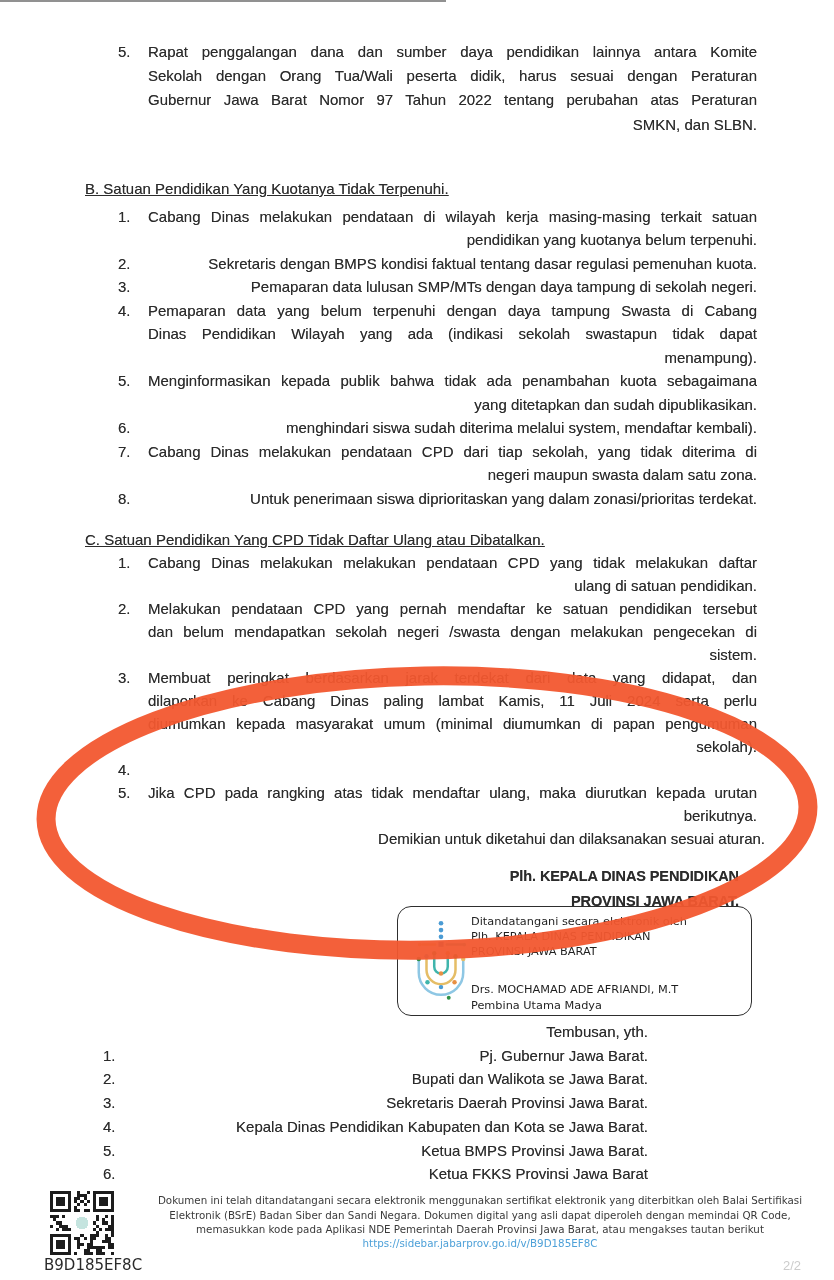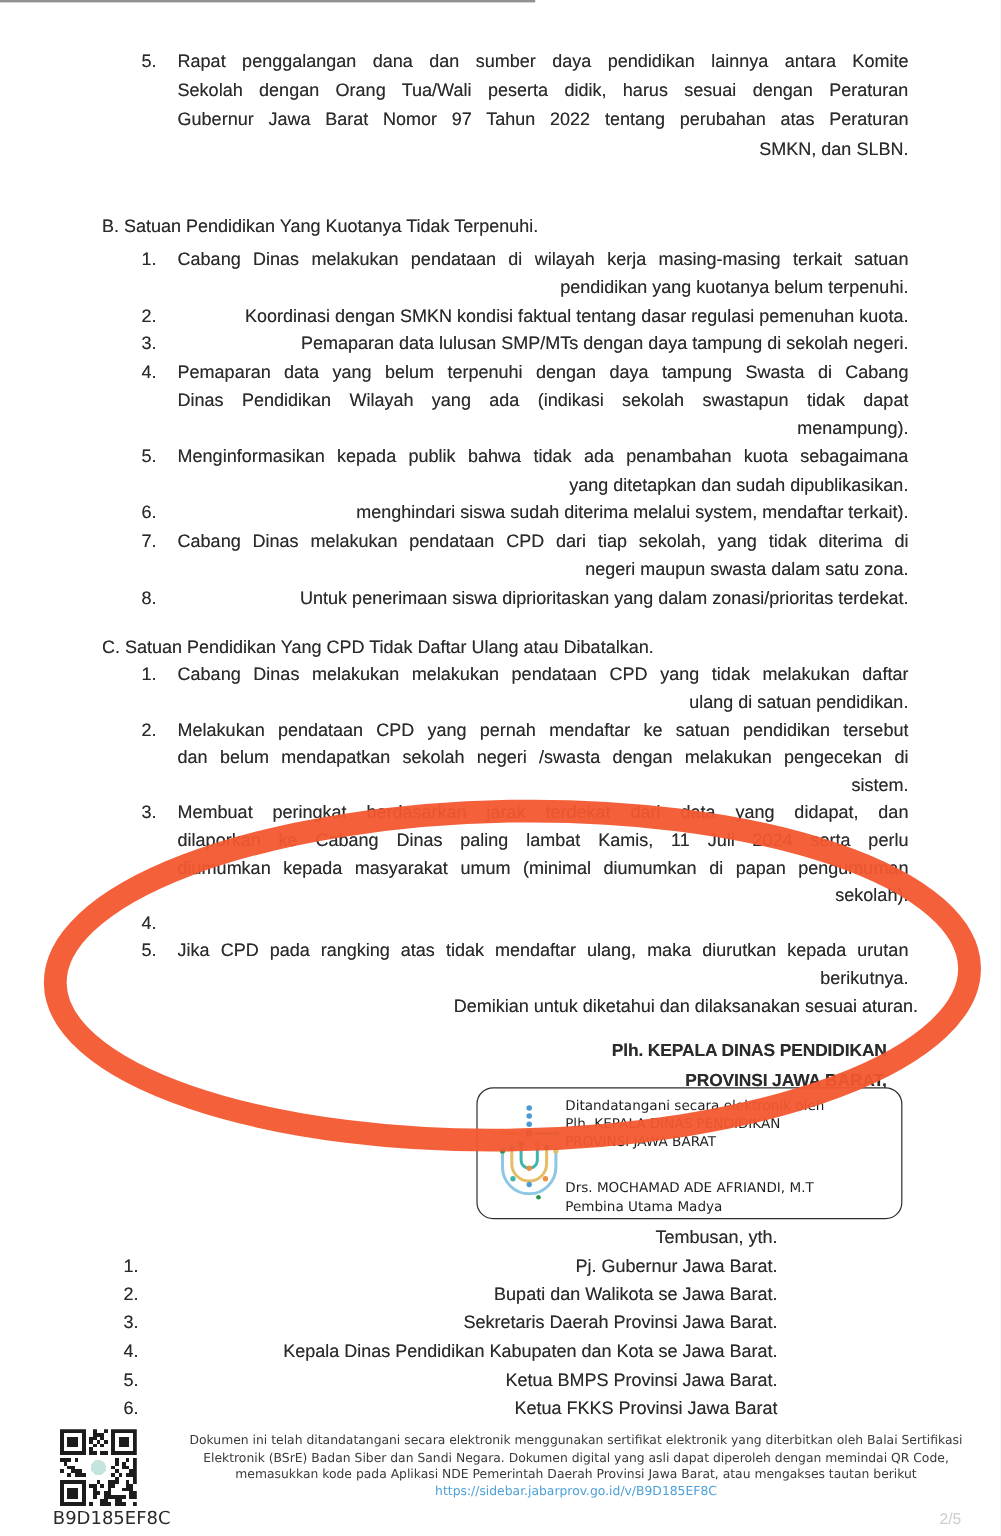--- a/index.html
+++ b/index.html
@@ -13,7 +13,7 @@
   .sec-a{top:40px;line-height:24.2px;}
   .sec-b{top:177px;line-height:23.5px;}
   .sec-c{top:528px;line-height:23px;}
-  .sec-header{white-space:nowrap;}
+  .sec-header{white-space:nowrap;text-decoration:underline;}
   .li-row{display:flex;}
   .li-num{margin-left:33px;width:30px;flex:0 0 30px;}
   .li-text{width:609px;}

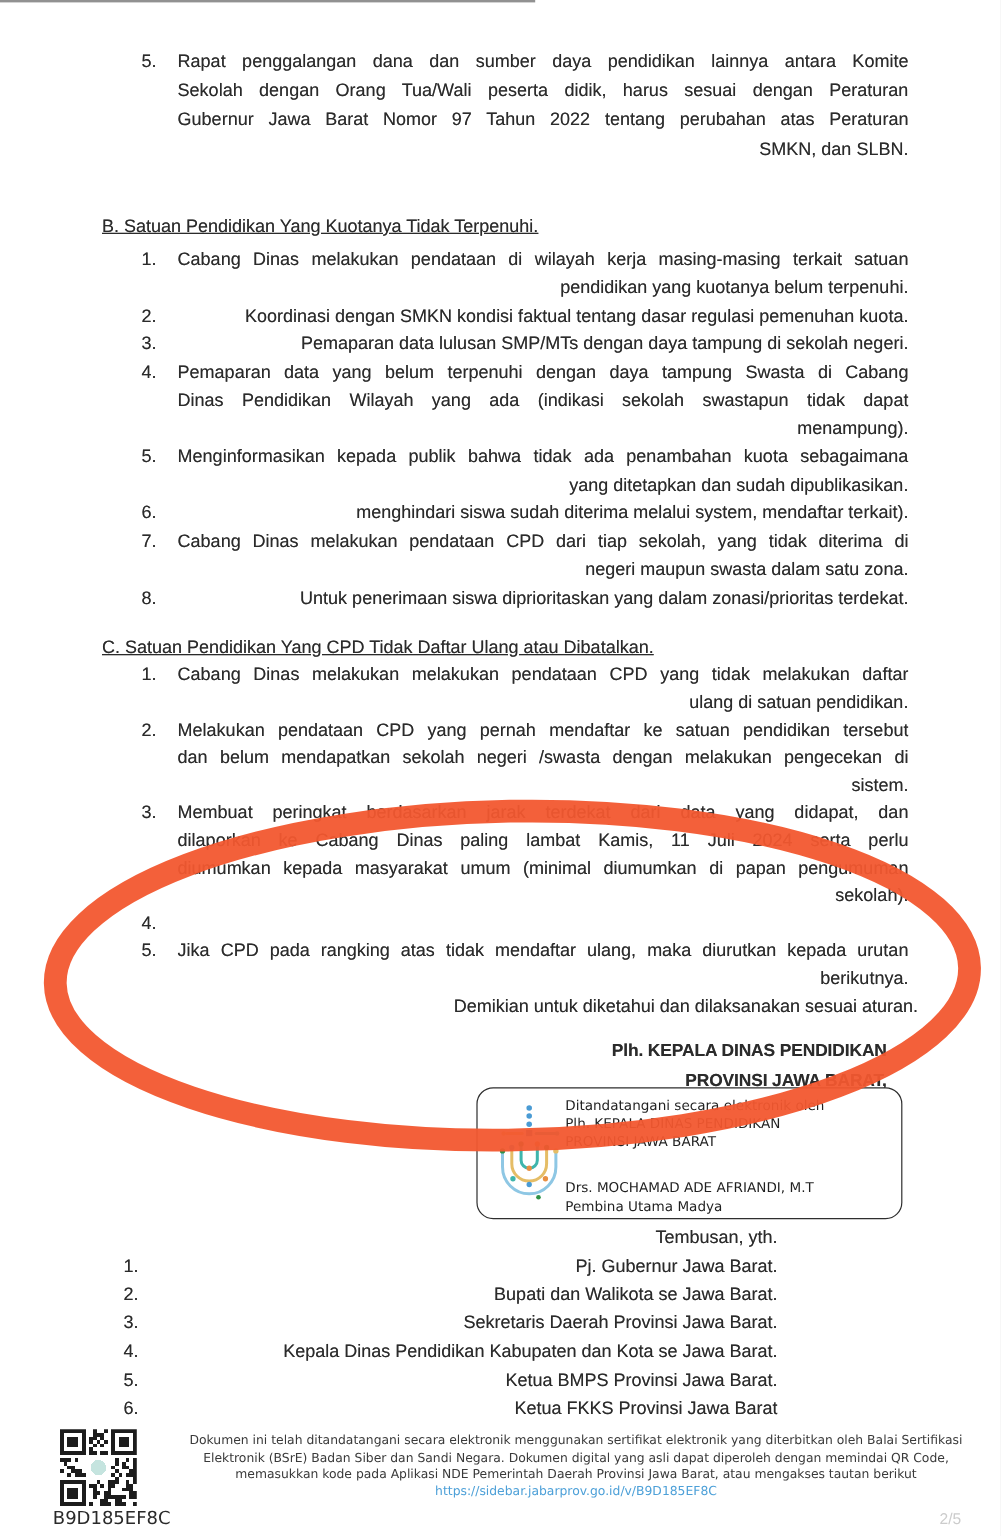--- a/index.html
+++ b/index.html
@@ -83,7 +83,7 @@
         <div class="li-row">
           <div class="li-num">2.</div>
           <div class="li-text">
-            <div class="lline">Koordinasi dengan SMKN kondisi faktual tentang dasar regulasi pemenuhan kuota.</div>
+            <div class="lline">Sekretaris dengan BMPS kondisi faktual tentang dasar regulasi pemenuhan kuota.</div>
           </div>
         </div>
         <div class="li-row">

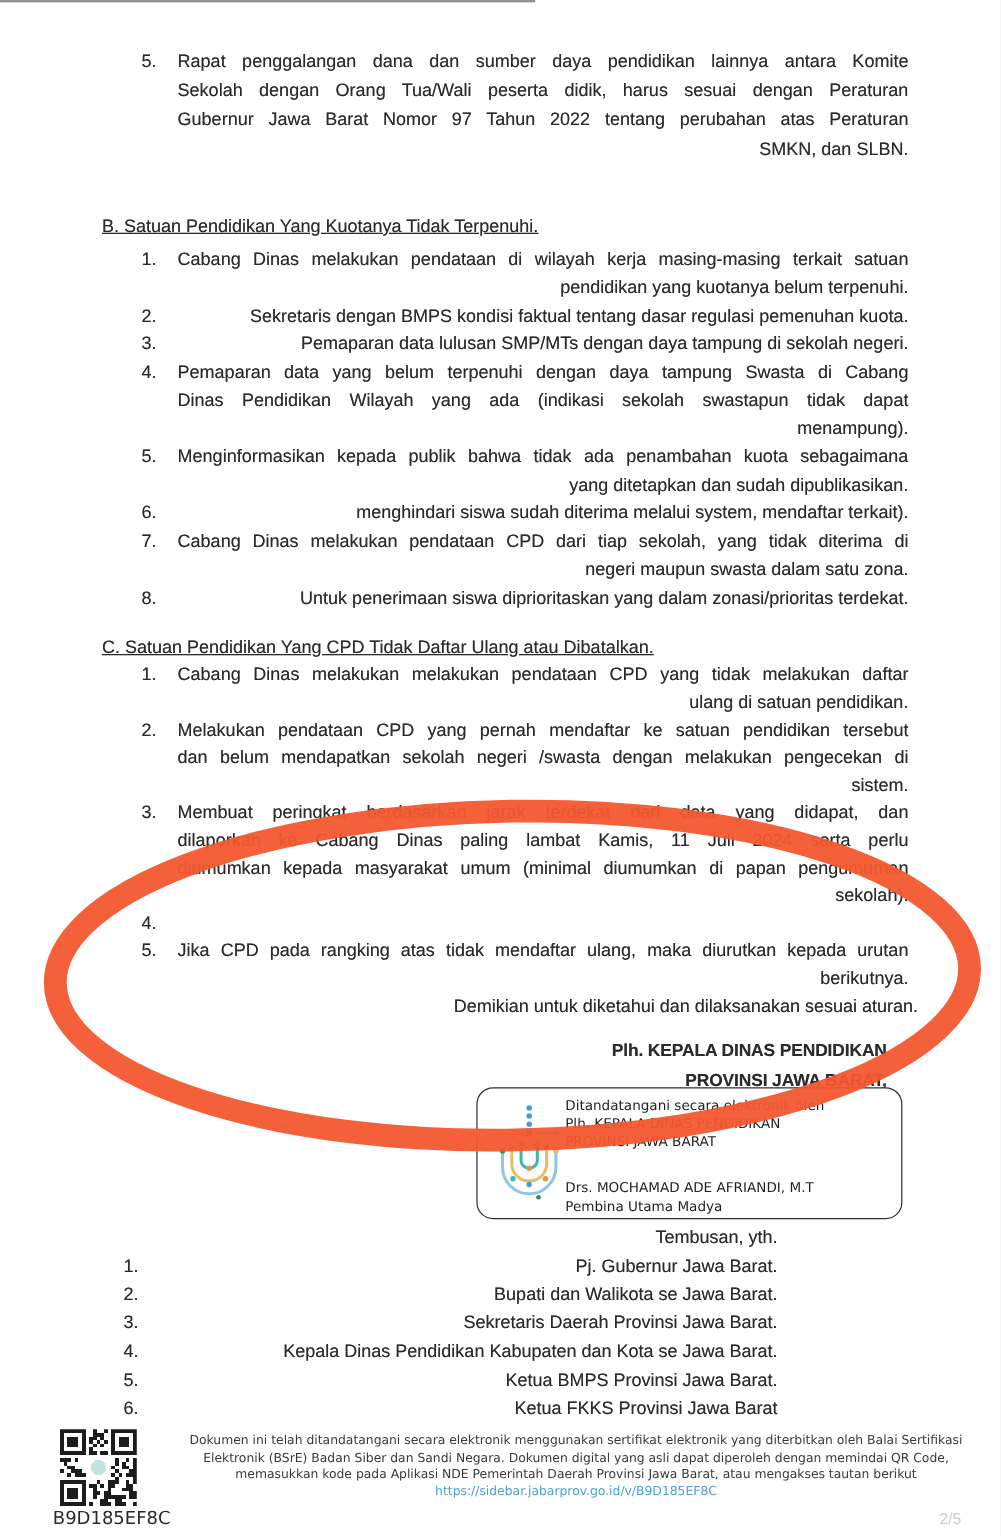--- a/index.html
+++ b/index.html
@@ -110,7 +110,7 @@
         <div class="li-row">
           <div class="li-num">6.</div>
           <div class="li-text">
-            <div class="lline">menghindari siswa sudah diterima melalui system, mendaftar terkait).</div>
+            <div class="lline">menghindari siswa sudah diterima melalui system, mendaftar kembali).</div>
           </div>
         </div>
         <div class="li-row">

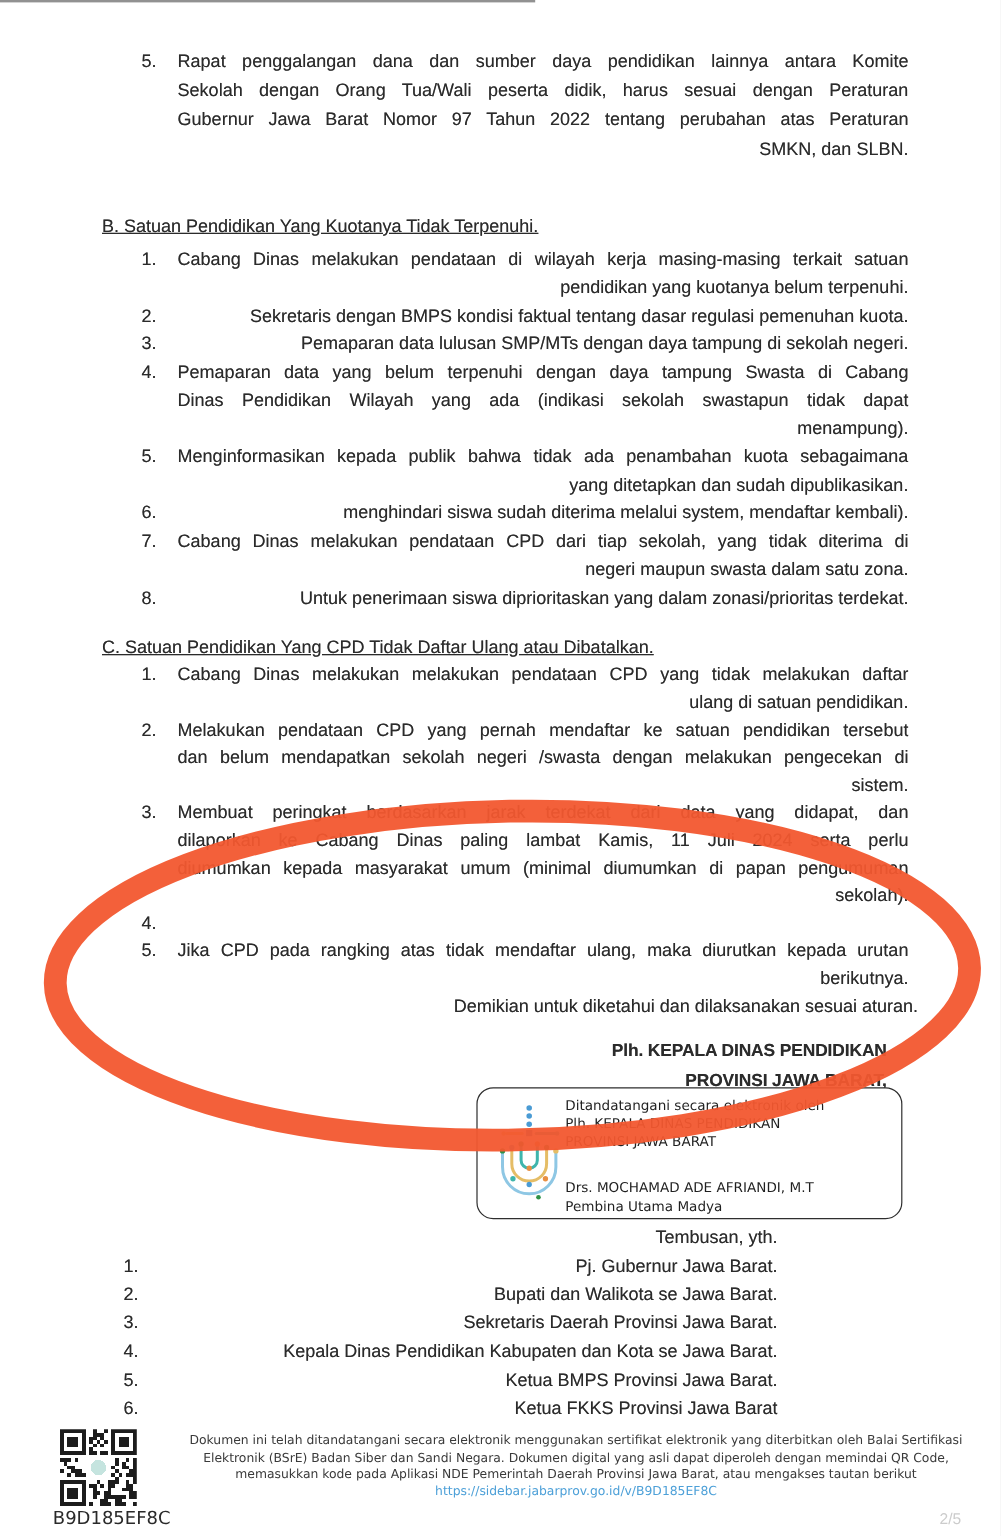--- a/index.html
+++ b/index.html
@@ -374,7 +374,7 @@
     </div>
   <a class="footer-link" href="#" style="color: rgb(77, 160, 216);">https://sidebar.jabarprov.go.id/v/B9D185EF8C</a>
 
-  <div class="page-number">2/5</div>
+  <div class="page-number">2/2</div>
 
   <svg class="annotation-svg" viewBox="0 0 834 1280">
     <ellipse cx="427" cy="813" rx="381" ry="137" fill="none" stroke-width="19" stroke-linecap="round" opacity="0.95" transform="rotate(-1 427 813)" stroke="#F2572F"></ellipse>

